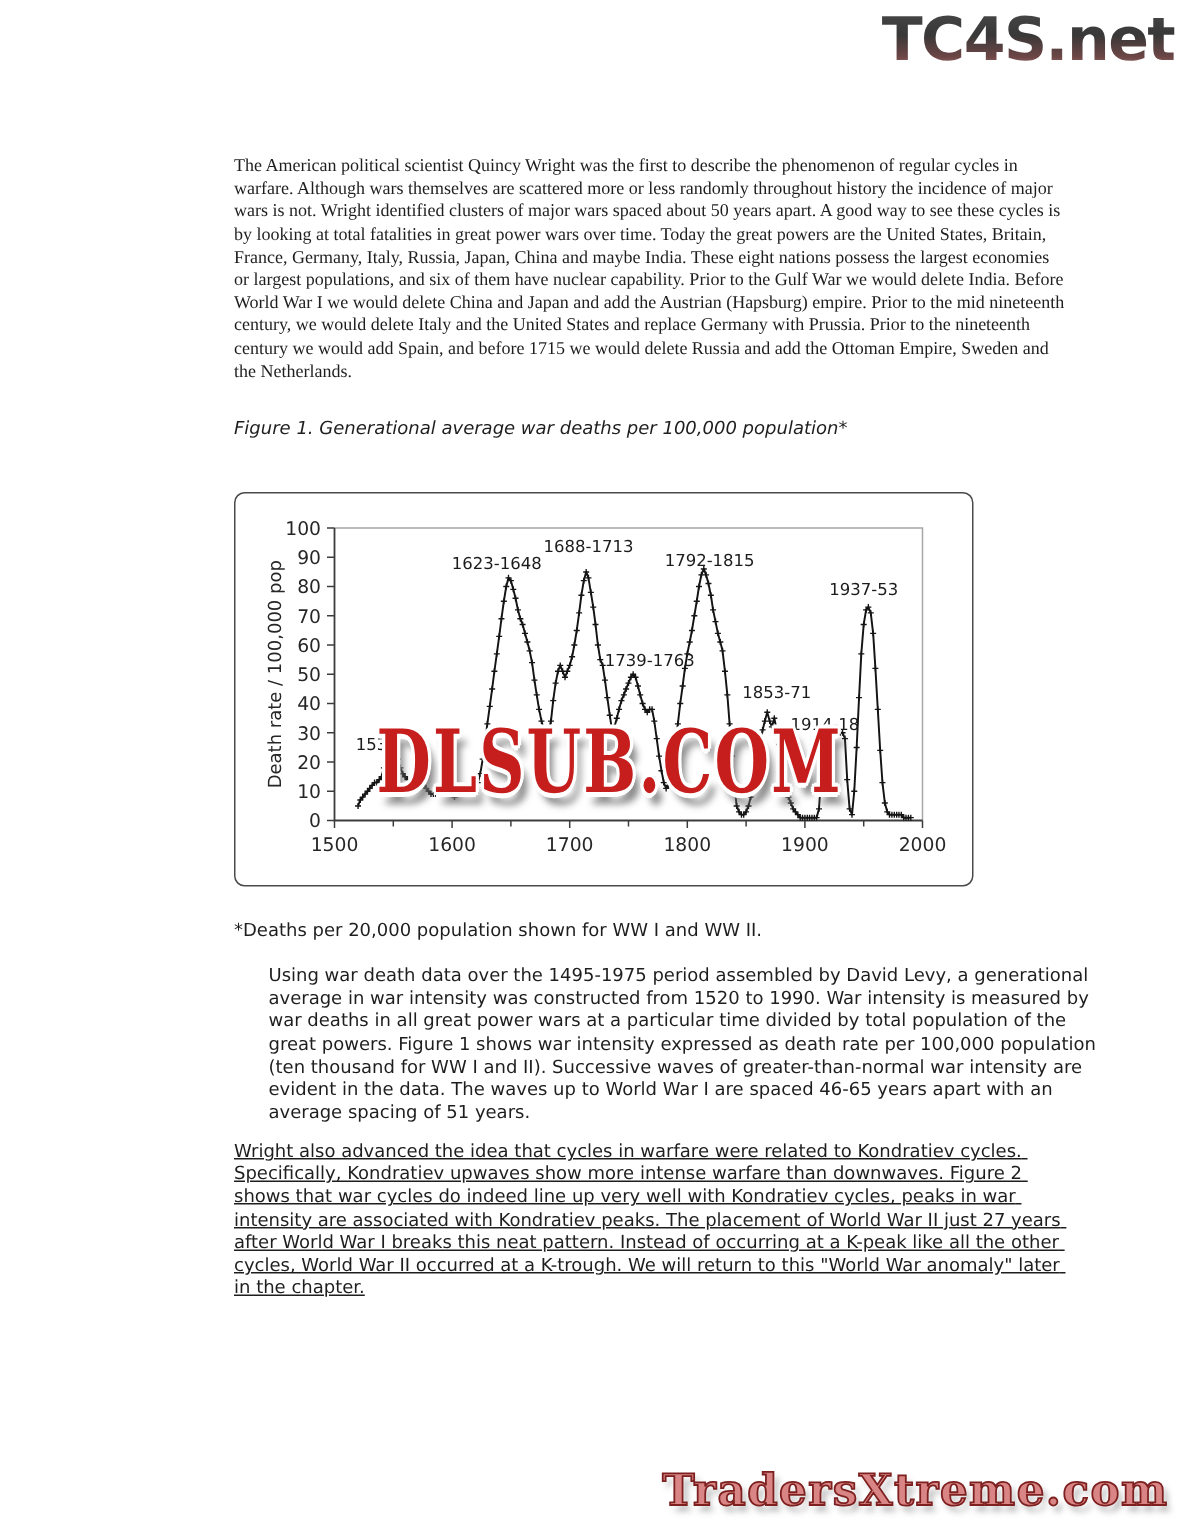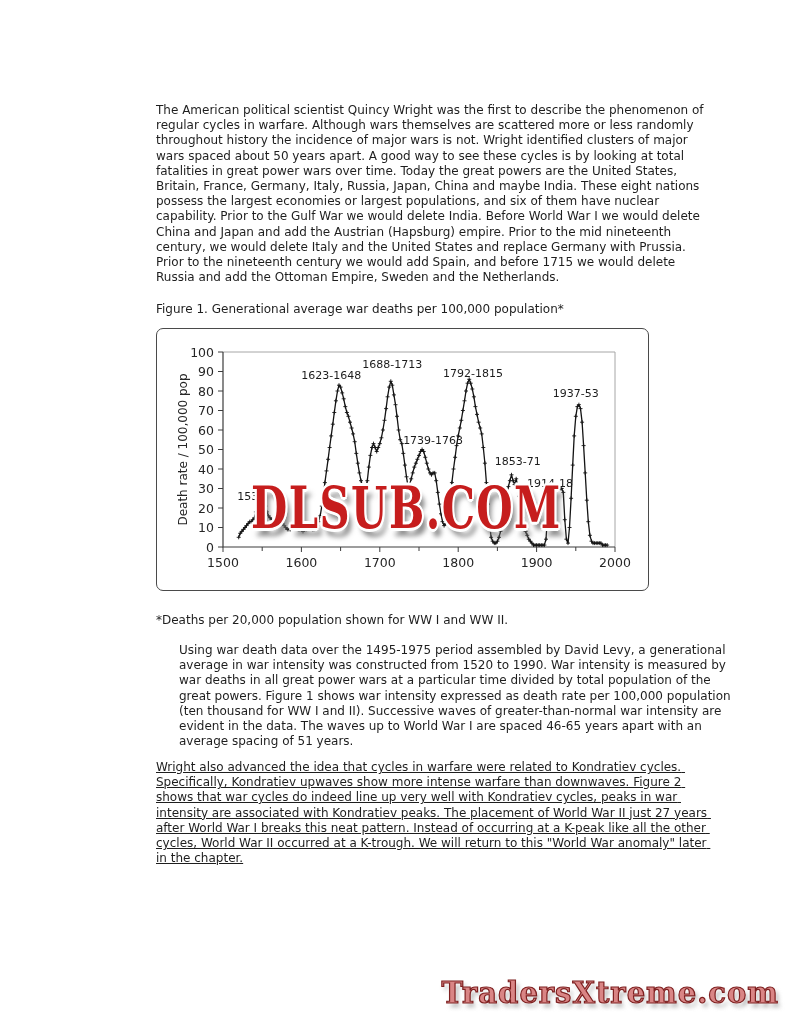--- a/index.html
+++ b/index.html
@@ -53,6 +53,7 @@
 
 <div class="page">
 
+  <div class="site-logo">TC4S.net</div>
 
 
   <div class="tblock p1">The American political scientist Quincy Wright was the first to describe the phenomenon of regular cycles in warfare. Although wars themselves are scattered more or less randomly throughout history the incidence of major wars is not. Wright identified clusters of major wars spaced about 50 years apart. A good way to see these cycles is by looking at total fatalities in great power wars over time. Today the great powers are the United States, Britain, France, Germany, Italy, Russia, Japan, China and maybe India. These eight nations possess the largest economies or largest populations, and six of them have nuclear capability. Prior to the Gulf War we would delete India. Before World War I we would delete China and Japan and add the Austrian (Hapsburg) empire. Prior to the mid nineteenth century, we would delete Italy and the United States and replace Germany with Prussia. Prior to the nineteenth century we would add Spain, and before 1715 we would delete Russia and add the Ottoman Empire, Sweden and the Netherlands.</div>

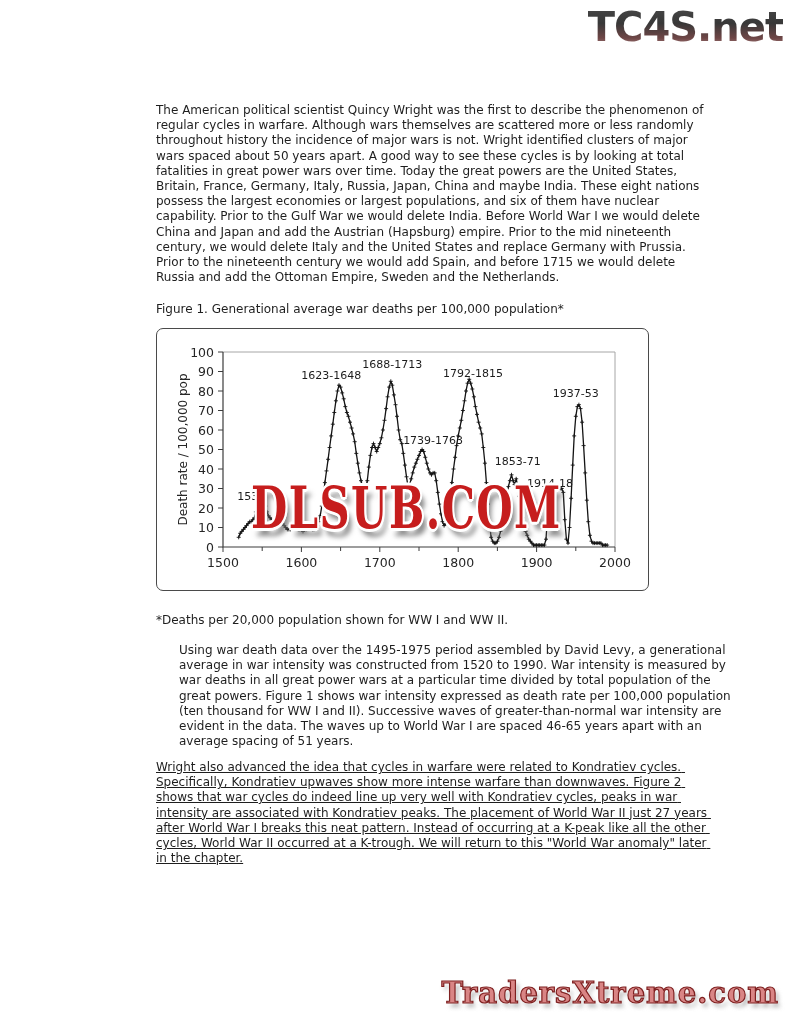--- a/index.html
+++ b/index.html
@@ -18,7 +18,7 @@
   .tblock{position:absolute;left:156px;width:556px;font-size:12px;line-height:15.2px;
           white-space:pre-wrap;}
   .title{top:64px;}
-  .p1{top:103px;}
+  .p1{top:103px;font-family:Liberation Serif, serif;}
   .cap1{top:302px;}
   .footnote{top:613px;}
   .p2{top:643px;margin-left:23px;}

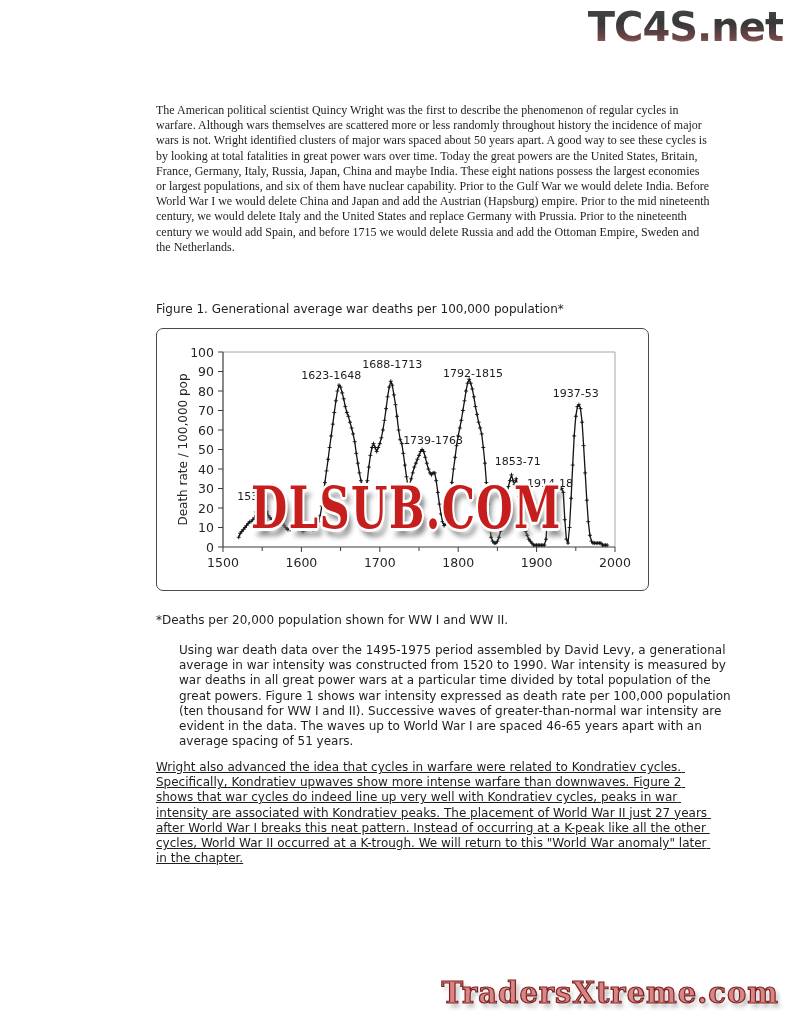--- a/index.html
+++ b/index.html
@@ -19,7 +19,7 @@
           white-space:pre-wrap;}
   .title{top:64px;}
   .p1{top:103px;font-family:Liberation Serif, serif;}
-  .cap1{top:302px;}
+  .cap1{top:278px;font-style:italic;}
   .footnote{top:613px;}
   .p2{top:643px;margin-left:23px;}
   .p3{top:760px;text-decoration:underline;}

